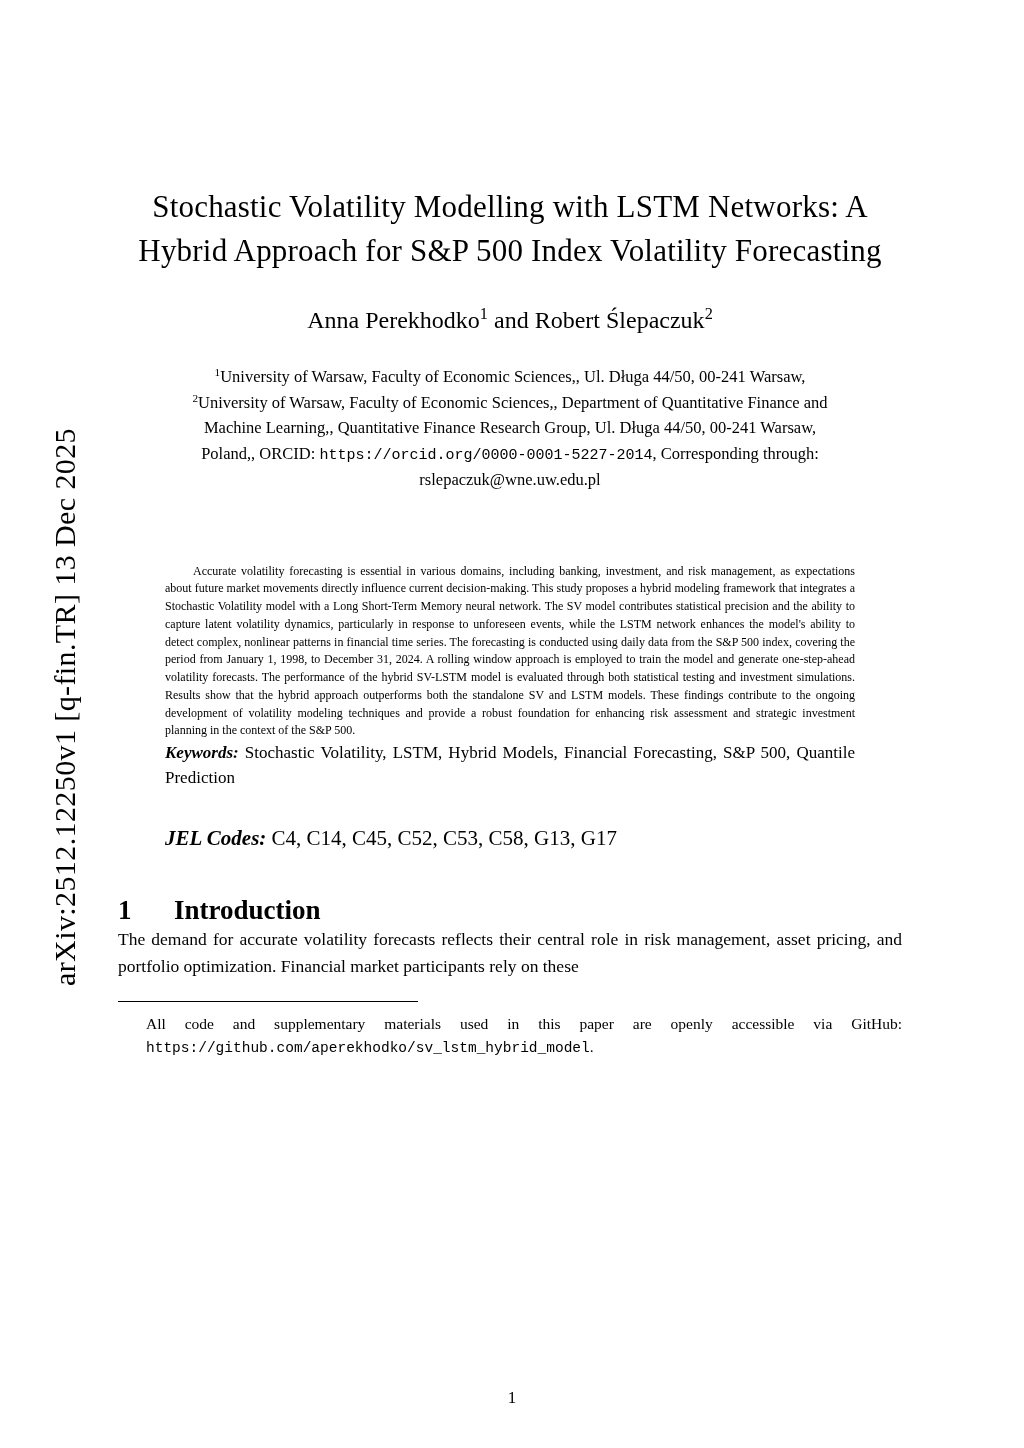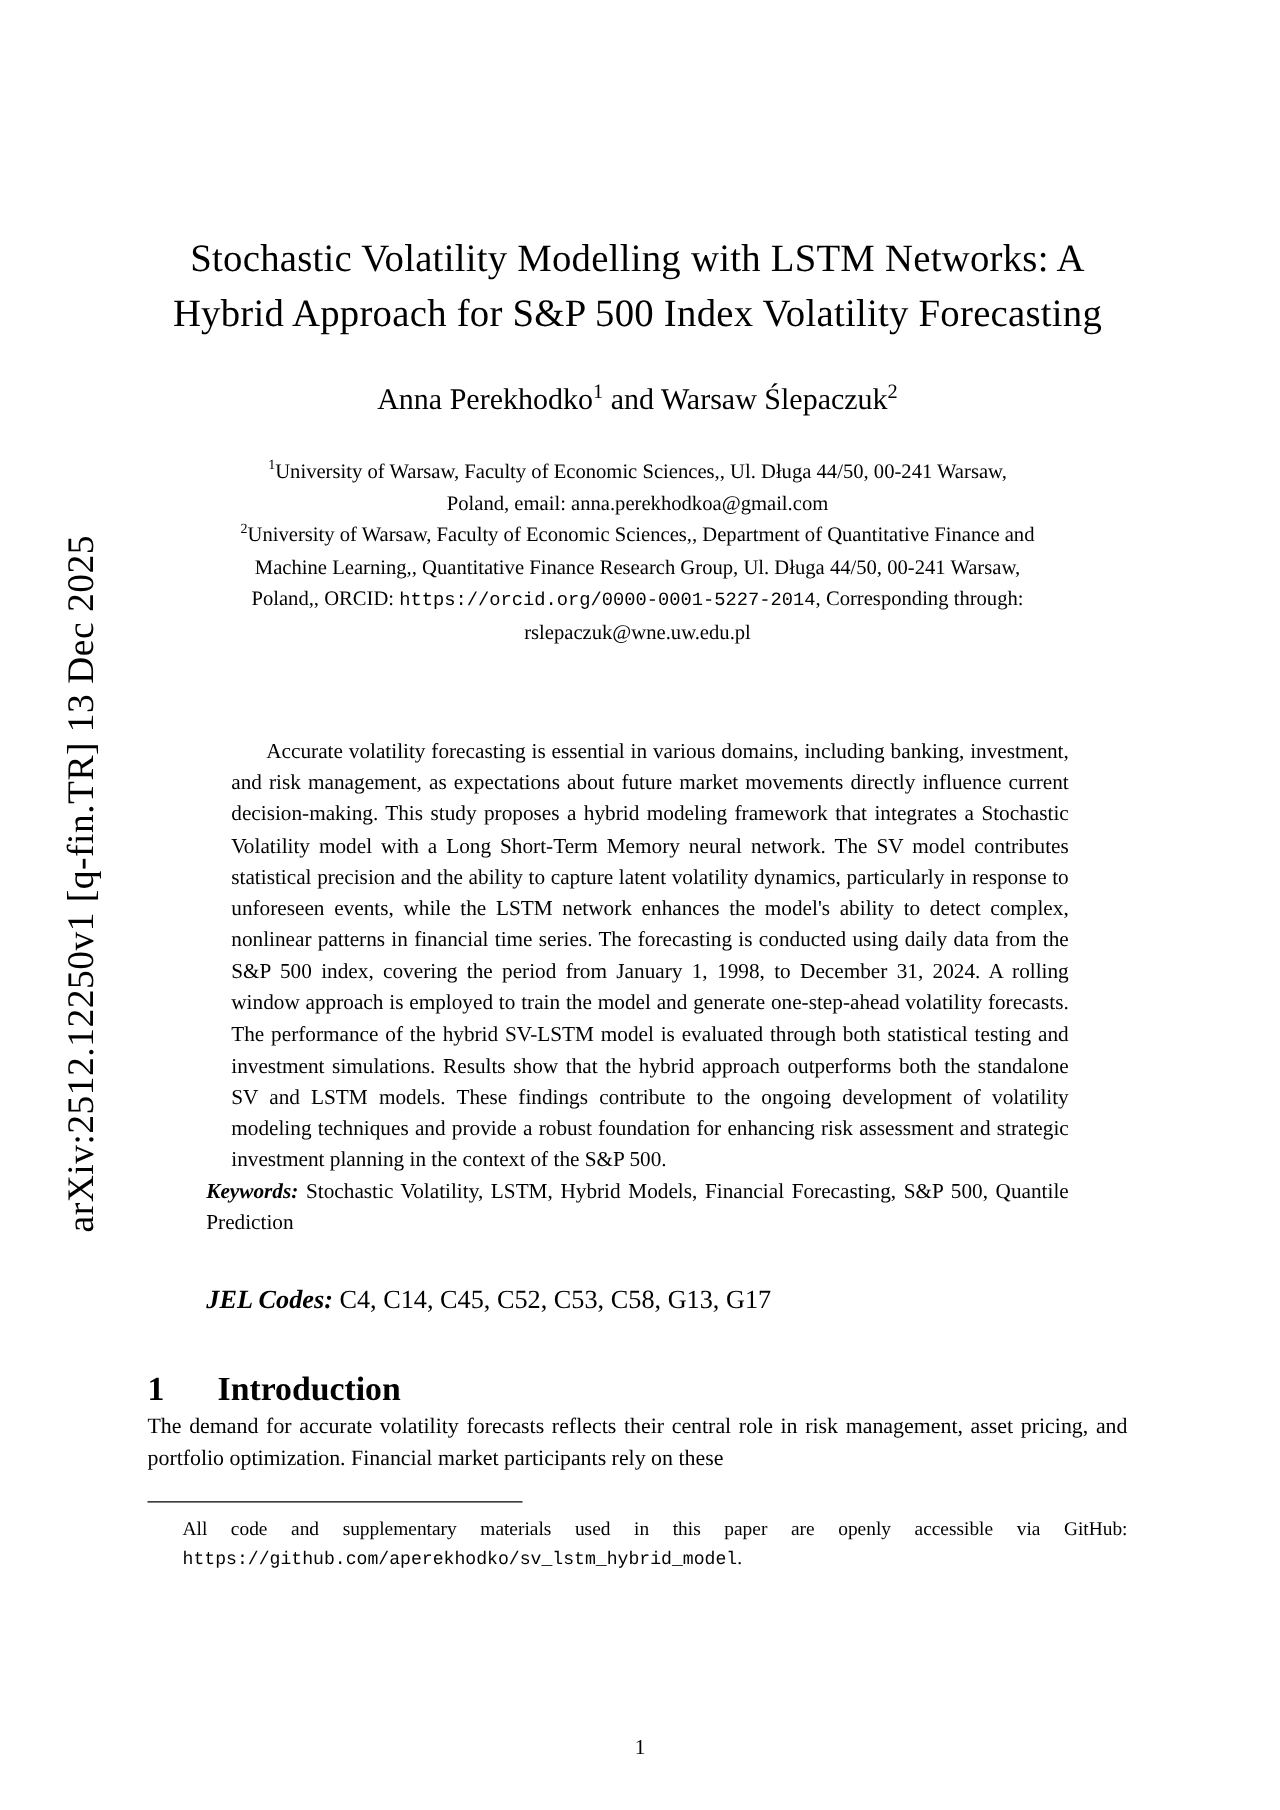--- a/index.html
+++ b/index.html
@@ -154,7 +154,7 @@
     <div class="title">Stochastic Volatility Modelling with LSTM Networks: A Hybrid Approach for S&amp;P 500 Index Volatility Forecasting</div>
 
     <div class="authors">
-      <span>Anna Perekhodko</span><sup>1</sup><span> and </span><span>Warsaw Ślepaczuk</span><sup>2</sup>
+      <span>Anna Perekhodko</span><sup>1</sup><span> and </span><span>Robert Ślepaczuk</span><sup>2</sup>
     </div>
 
     <div class="affil">

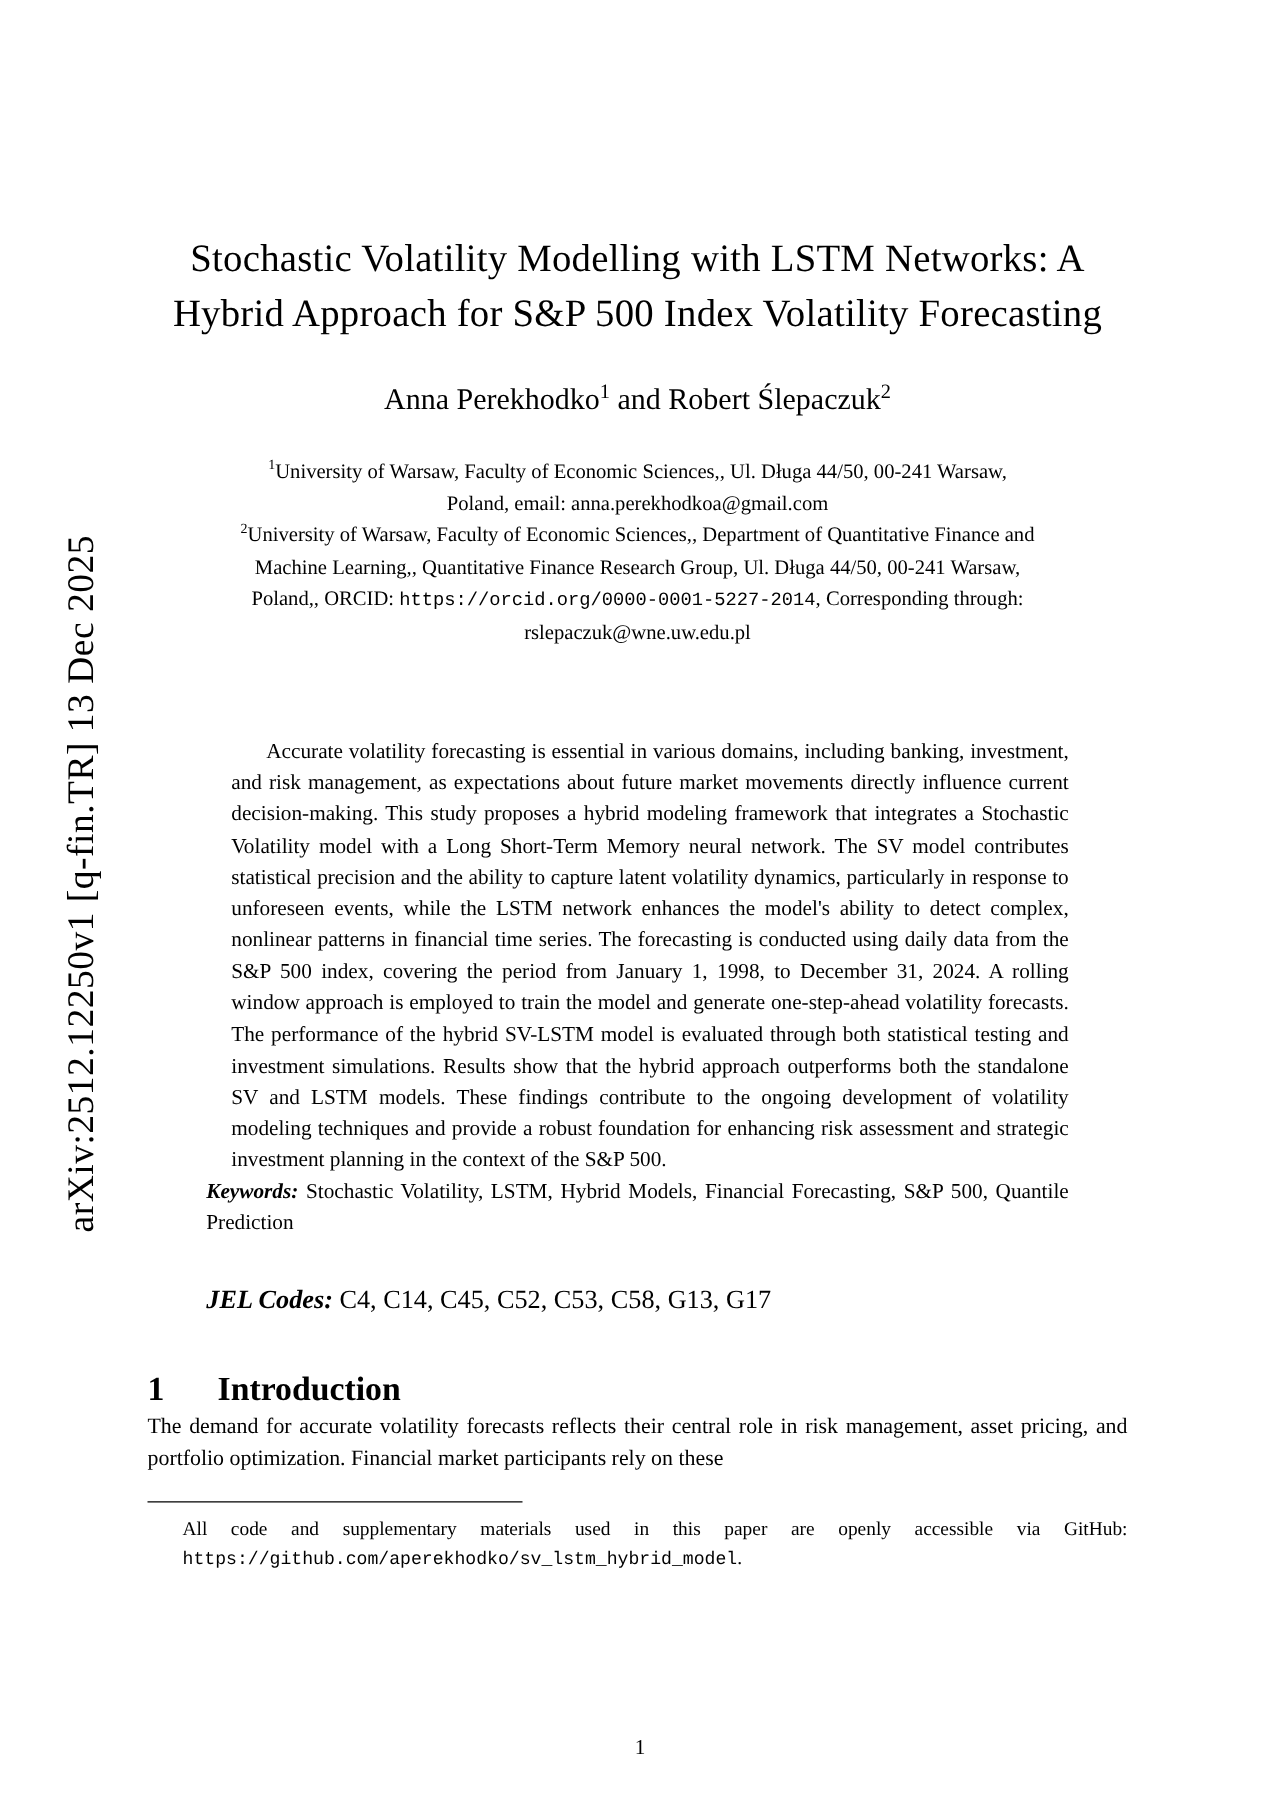--- a/index.html
+++ b/index.html
@@ -160,7 +160,6 @@
     <div class="affil">
       <div>
         <sup>1</sup><span>University of Warsaw, Faculty of Economic Sciences,, Ul. Długa 44/50, 00-241 Warsaw,</span>
-        <div>Poland, email: anna.perekhodkoa@gmail.com</div>
       </div>
       <div>
         <sup>2</sup><span>University of Warsaw, Faculty of Economic Sciences,, Department of Quantitative Finance and</span>

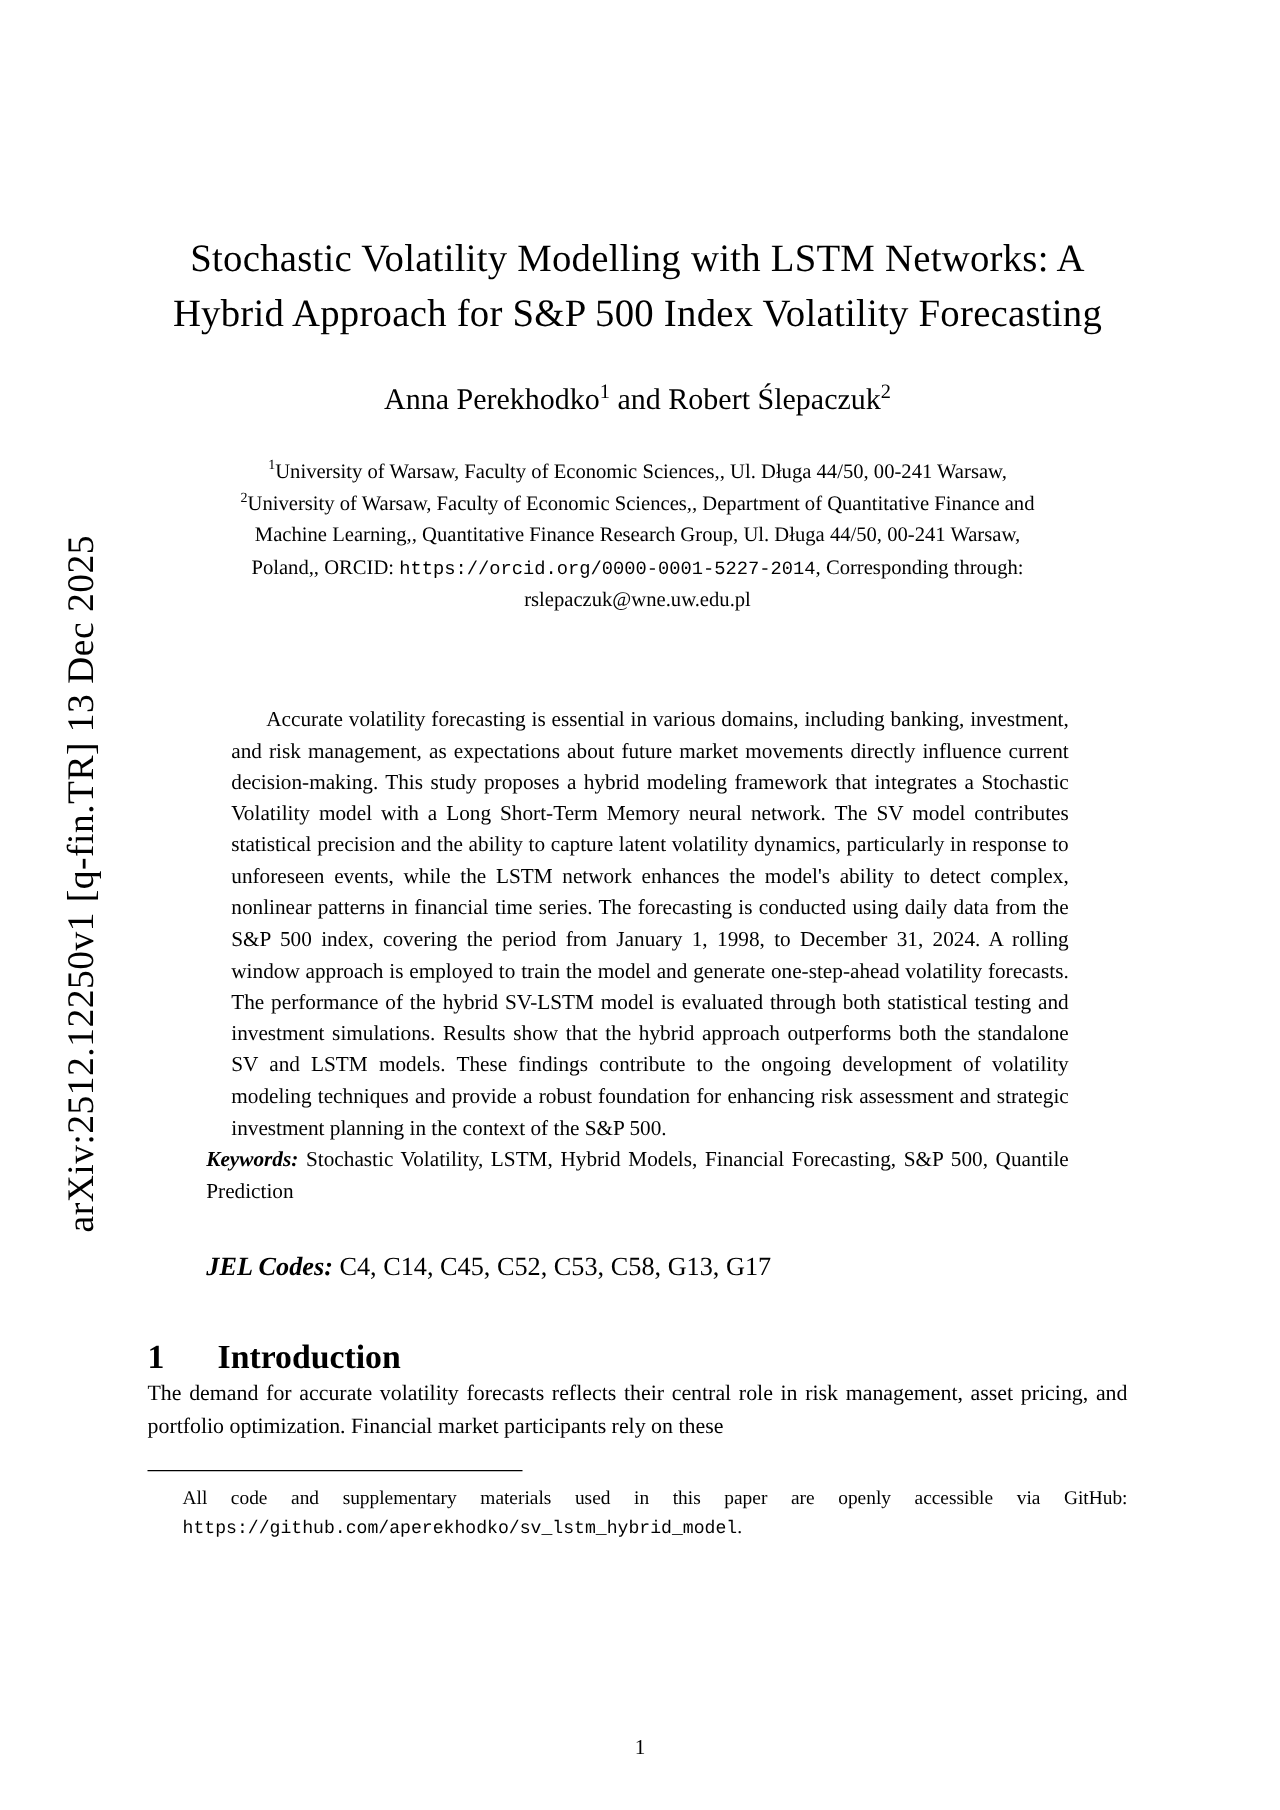--- a/index.html
+++ b/index.html
@@ -77,12 +77,11 @@
     margin-bottom: 9px;
   }
   .abstract-body {
-    font-size: 17px;
+    font-size: 12px;
     line-height: 1.48;
     text-align: justify;
     text-indent: 28px;
     hyphens: auto;
-    margin-left: 20px;
   }
   .kw {
     font-size: 17px;

